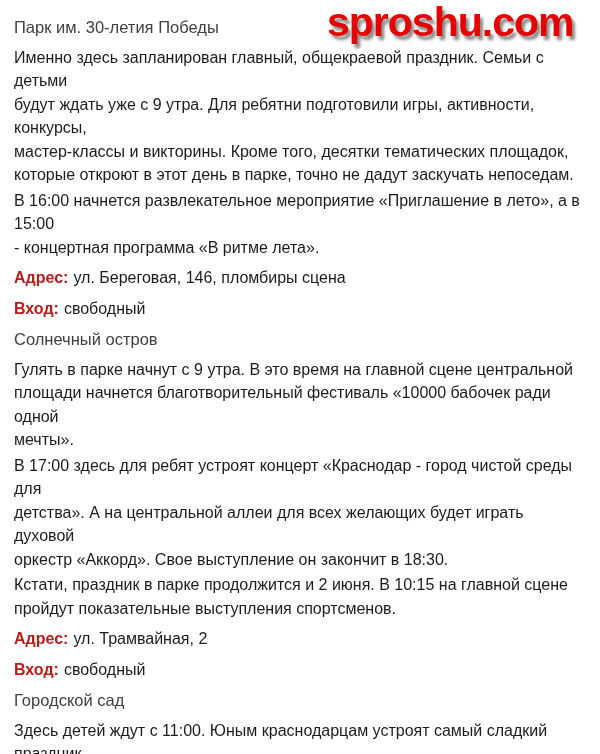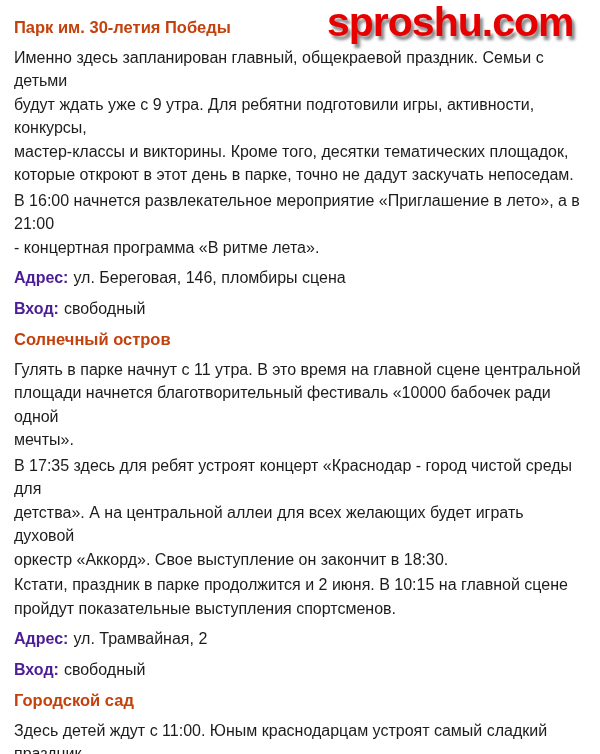--- a/index.html
+++ b/index.html
@@ -19,8 +19,8 @@
   h2 {
     font-size: 16.5px;
     line-height: 23.5px;
-    font-weight: 700;
-    color: #c2410c;
+    font-weight: 400;
+    color: #404040;
     margin: 8px 0 6px 0;
   }
   p.para {

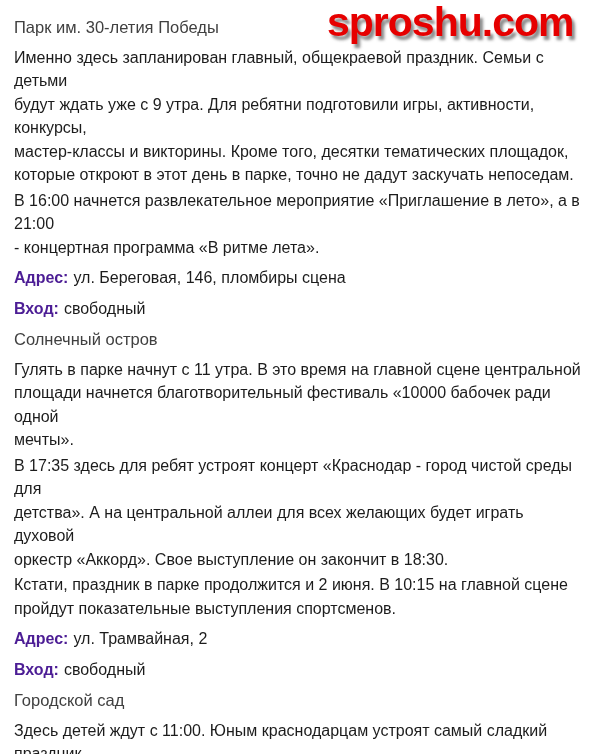--- a/index.html
+++ b/index.html
@@ -57,7 +57,7 @@
 будут ждать уже с 9 утра. Для ребятни подготовили игры, активности, конкурсы,
 мастер-классы и викторины. Кроме того, десятки тематических площадок,
 которые откроют в этот день в парке, точно не дадут заскучать непоседам.</p>
-    <p class="para">В 16:00 начнется развлекательное мероприятие «Приглашение в лето», а в 21:00
+    <p class="para">В 16:00 начнется развлекательное мероприятие «Приглашение в лето», а в 15:00
 - концертная программа «В ритме лета».</p>
     <p class="info"><span class="label">Адрес:</span><span class="value">ул. Береговая, 146, пломбиры сцена</span></p>
     <p class="info"><span class="label">Вход:</span><span class="value">свободный</span></p>

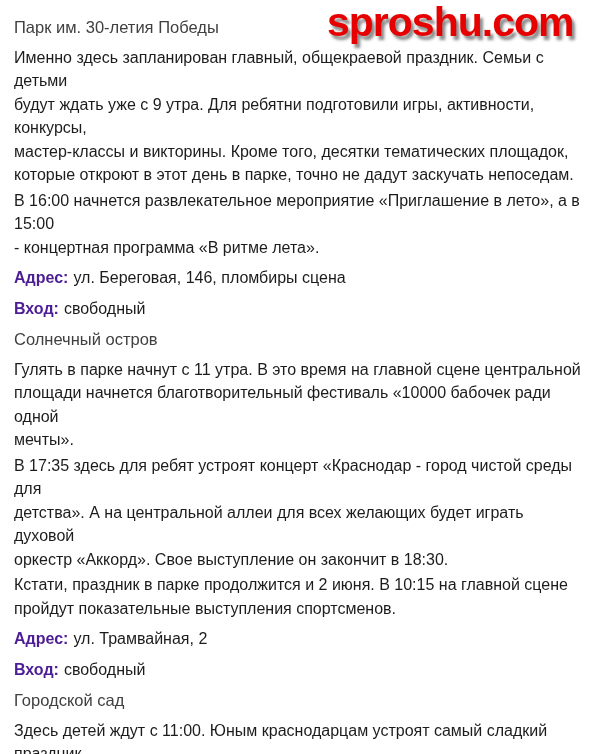--- a/index.html
+++ b/index.html
@@ -28,7 +28,7 @@
     white-space: pre-line;
   }
   p.info { margin: 7px 0; }
-  .label { font-weight: 700; color: #4c1d95; text-align: right; }
+  .label { font-weight: 700; color: #b91c1c; text-align: right; }
   .value { margin-left: 5px; }
   .watermark {
     position: absolute;

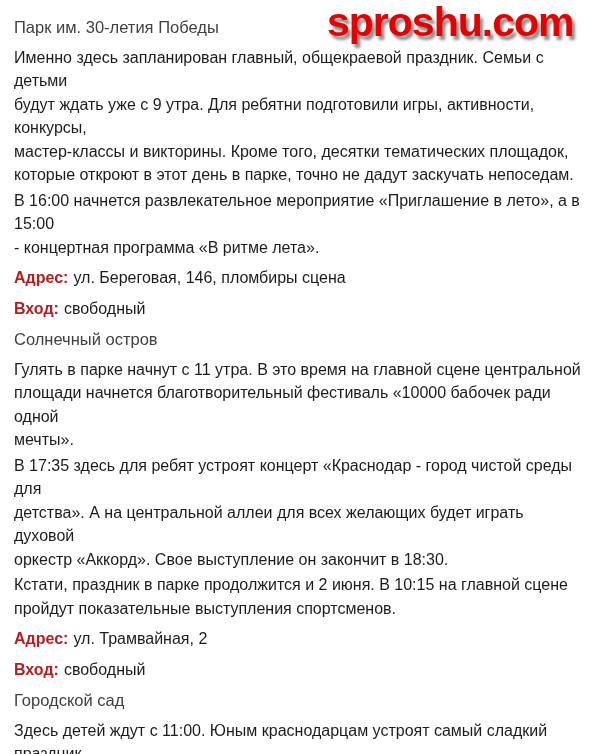--- a/index.html
+++ b/index.html
@@ -65,7 +65,7 @@
 
   <section>
     <h2>Солнечный остров</h2>
-    <p class="para">Гулять в парке начнут с 11 утра. В это время на главной сцене центральной
+    <p class="para">Гулять в парке начнут с 9 утра. В это время на главной сцене центральной
 площади начнется благотворительный фестиваль «10000 бабочек ради одной
 мечты».</p>
     <p class="para">В 17:35 здесь для ребят устроят концерт «Краснодар - город чистой среды для

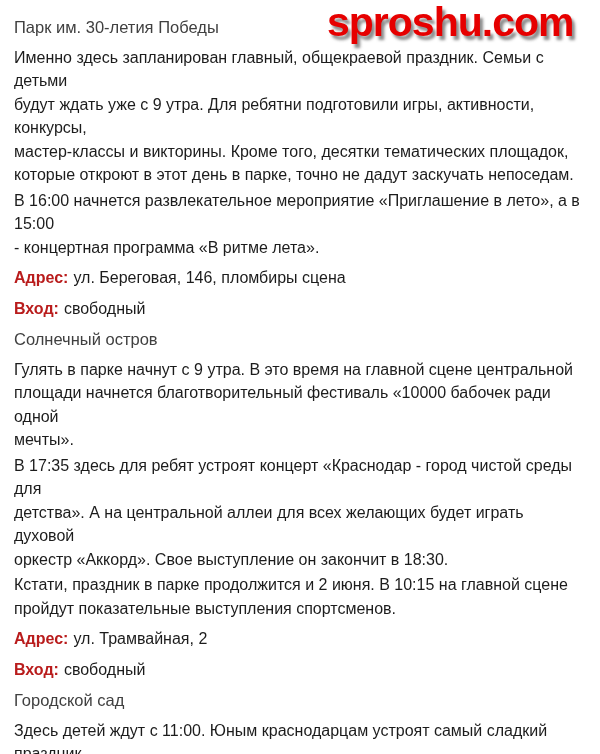--- a/index.html
+++ b/index.html
@@ -68,7 +68,7 @@
     <p class="para">Гулять в парке начнут с 9 утра. В это время на главной сцене центральной
 площади начнется благотворительный фестиваль «10000 бабочек ради одной
 мечты».</p>
-    <p class="para">В 17:35 здесь для ребят устроят концерт «Краснодар - город чистой среды для
+    <p class="para">В 17:00 здесь для ребят устроят концерт «Краснодар - город чистой среды для
 детства». А на центральной аллеи для всех желающих будет играть духовой
 оркестр «Аккорд». Свое выступление он закончит в 18:30.</p>
     <p class="para">Кстати, праздник в парке продолжится и 2 июня. В 10:15 на главной сцене

